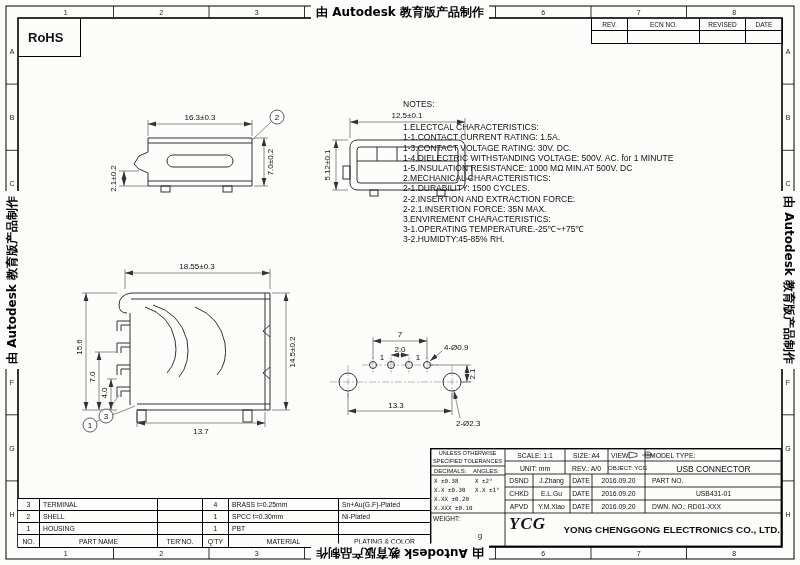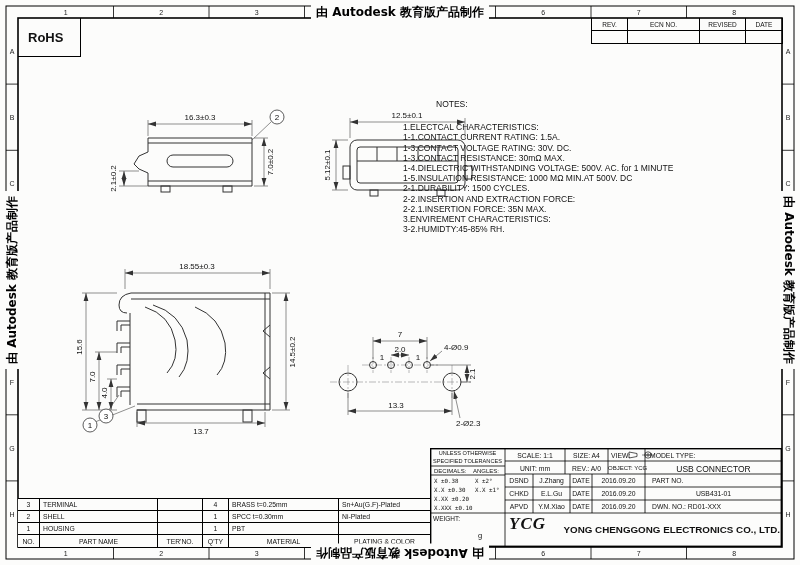--- a/index.html
+++ b/index.html
@@ -27,7 +27,7 @@
                      display:flex; align-items:center; justify-content:center; }
   .notes { position:absolute; left:403px; top:99px; width:372px;
            font-size:8.5px; line-height:10.2px; }
-  .notes .title { margin-bottom:13px;margin-left:33px; }
+  .notes .title { margin-bottom:13px; }
   svg.view { position:absolute; overflow:visible; }
   .obj line, .obj path, .obj rect, .obj circle { stroke:#333; fill:none; stroke-width:1; }
   .dim line, .dim path { stroke:#444; fill:none; stroke-width:0.6; }

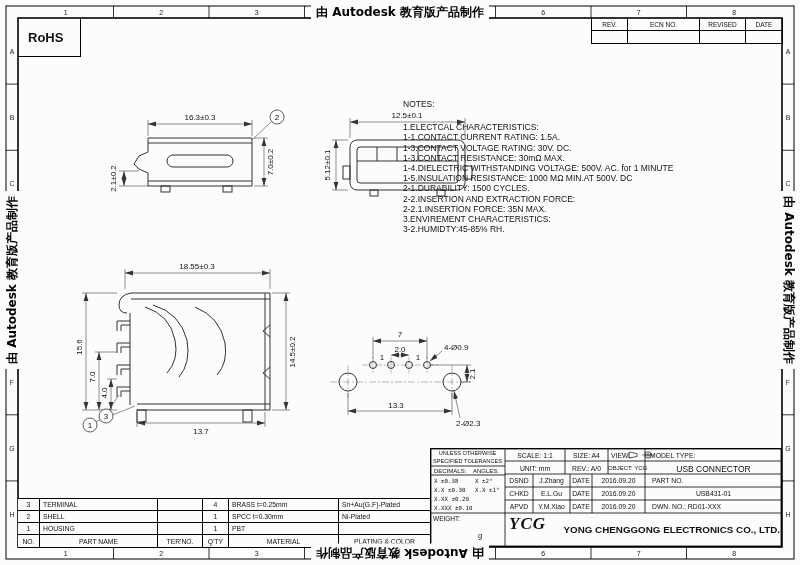--- a/index.html
+++ b/index.html
@@ -331,7 +331,6 @@
     <div>1.ELECTCAL CHARACTERISTICS:</div>
     <div>1-1.CONTACT CURRENT RATING:  1.5A.</div>
     <div>1-3.CONTACT VOLTAGE RATING: 30V. DC.</div>
-    <div>1-3.CONTACT RESISTANCE: 30mΩ MAX.</div>
     <div>1-4.DIELECTRIC WITHSTANDING VOLTAGE: 500V. AC. for 1 MINUTE</div>
     <div>1-5.INSULATION RESISTANCE: 1000 MΩ MIN.AT 500V. DC</div>
     <div>2-1.DURABILITY: 1500 CYCLES.</div>

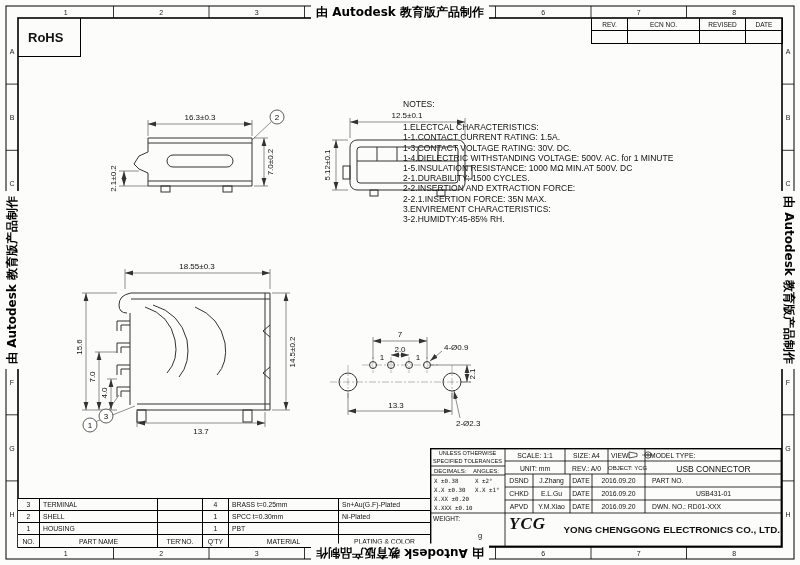--- a/index.html
+++ b/index.html
@@ -333,6 +333,7 @@
     <div>1-3.CONTACT VOLTAGE RATING: 30V. DC.</div>
     <div>1-4.DIELECTRIC WITHSTANDING VOLTAGE: 500V. AC. for 1 MINUTE</div>
     <div>1-5.INSULATION RESISTANCE: 1000 MΩ MIN.AT 500V. DC</div>
+    <div>2.MECHANICAL CHARACTERISTICS:</div>
     <div>2-1.DURABILITY: 1500 CYCLES.</div>
     <div>2-2.INSERTION AND EXTRACTION FORCE:</div>
     <div>2-2.1.INSERTION FORCE:  35N MAX.</div>

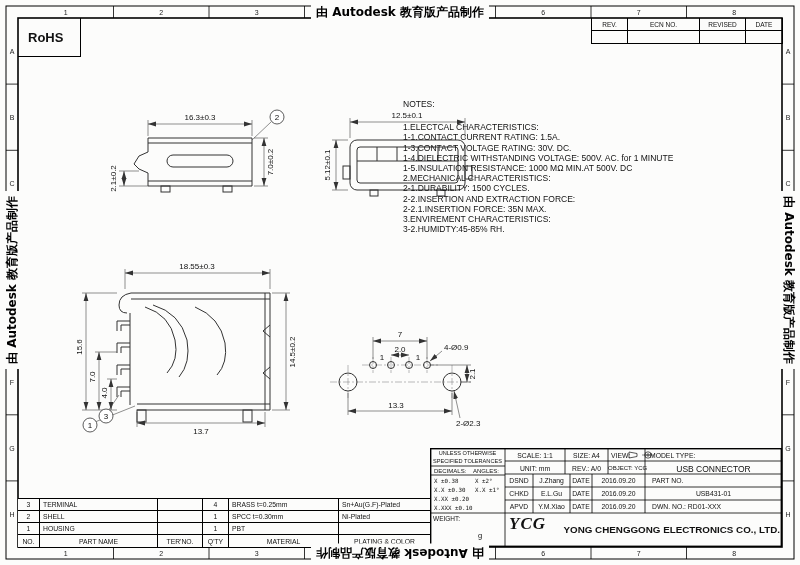--- a/index.html
+++ b/index.html
@@ -338,6 +338,7 @@
     <div>2-2.INSERTION AND EXTRACTION FORCE:</div>
     <div>2-2.1.INSERTION FORCE:  35N MAX.</div>
     <div>3.ENVIREMENT CHARACTERISTICS:</div>
+    <div>3-1.OPERATING TEMPERATURE.-25℃~+75℃</div>
     <div>3-2.HUMIDTY:45-85% RH.</div>
   </div>
 

